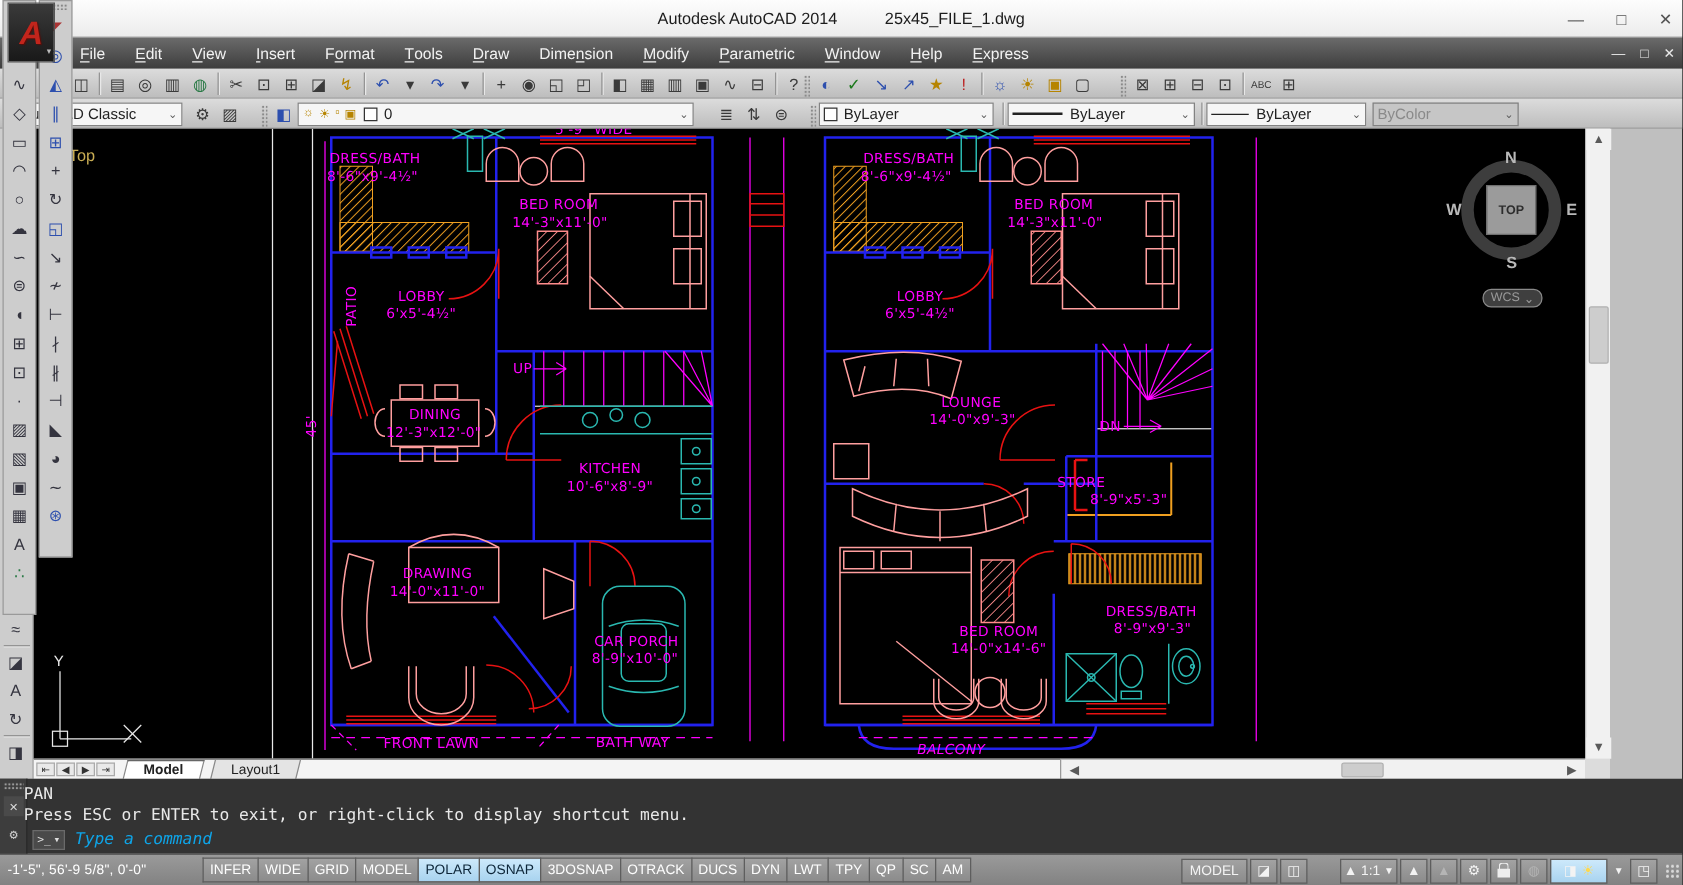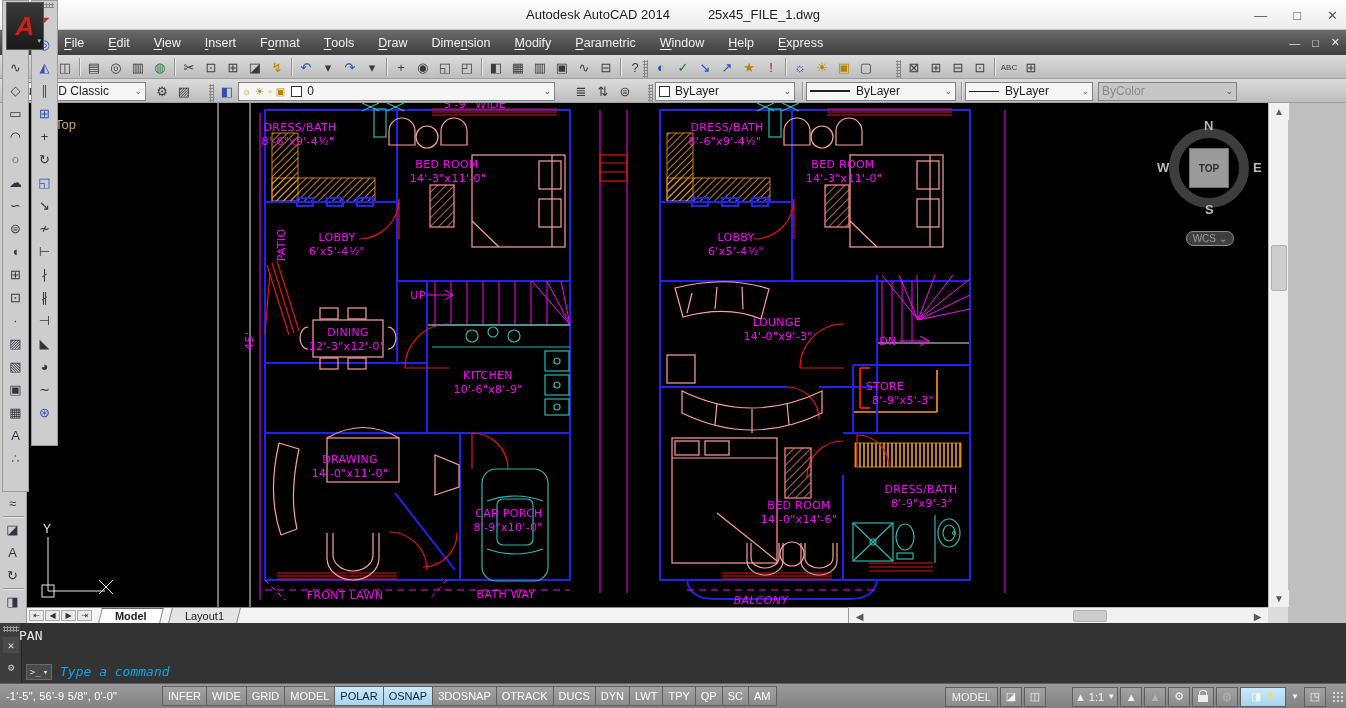--- a/index.html
+++ b/index.html
@@ -319,7 +319,7 @@
       </div>
     </div>
     <div class="tgroup" style="left:1098px;">
-      <div class="combo dis" style="width:139px;">
+      <div class="combo dis" style="width:117px;">
         <span>ByColor</span>
         <span class="car">⌄</span>
       </div>

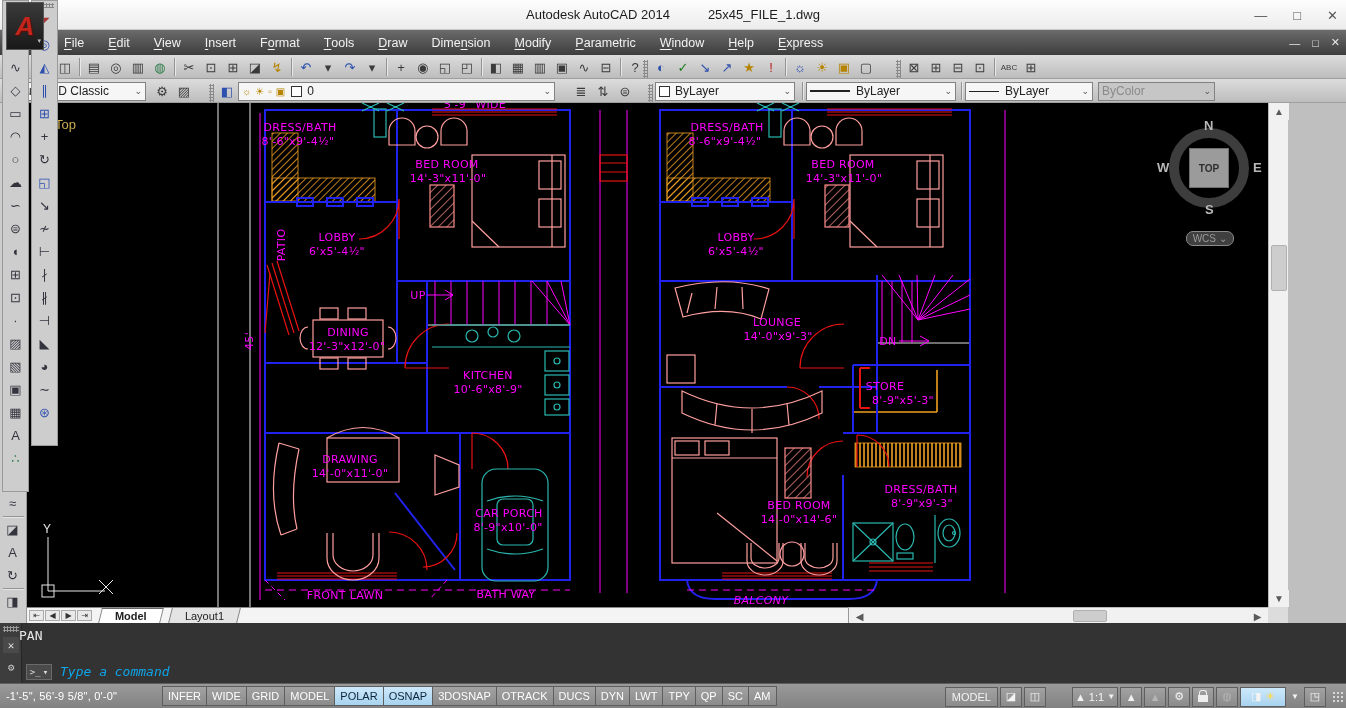--- a/index.html
+++ b/index.html
@@ -553,7 +553,7 @@
         <div class="room-label" style="left: 750px; top: 219px;">LOUNGE</div>
         <div class="room-label" style="left: 751px; top: 233px;">14'-0"x9'-3"</div>
         <div class="room-label" style="left: 861px; top: 238px;">DN</div>
-        <div class="room-label" style="left: 858px; top: 283px;">STORE</div>
+        <div class="room-label" style="left: 838px; top: 283px;">STORE</div>
         <div class="room-label" style="left: 876px; top: 297px;">8'-9"x5'-3"</div>
         <div class="room-label" style="left: 772px; top: 402px;">BED ROOM</div>
         <div class="room-label" style="left: 772px; top: 416px;">14'-0"x14'-6"</div>

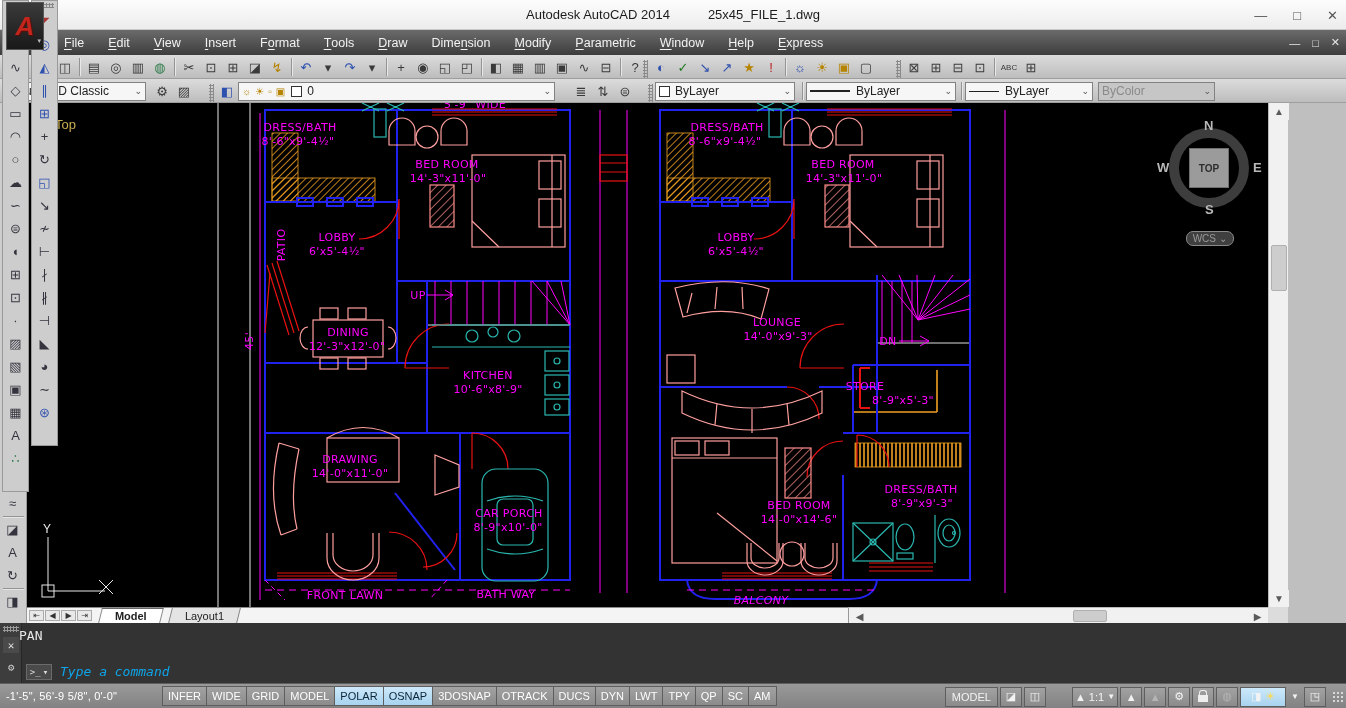--- a/index.html
+++ b/index.html
@@ -660,7 +660,7 @@
       <div id="cmd-close">✕</div>
       <div id="cmd-tool">⚙</div>
     </div>
-    <div id="cmd-hist"><span>PAN</span><br></div>
+    <div id="cmd-hist"><span>PAN</span><br><span>Press ESC or ENTER to exit, or right-click to display shortcut menu.</span></div>
     <div id="cmd-input">
       <div id="prompt-btn">
         <span>&gt;_</span>

